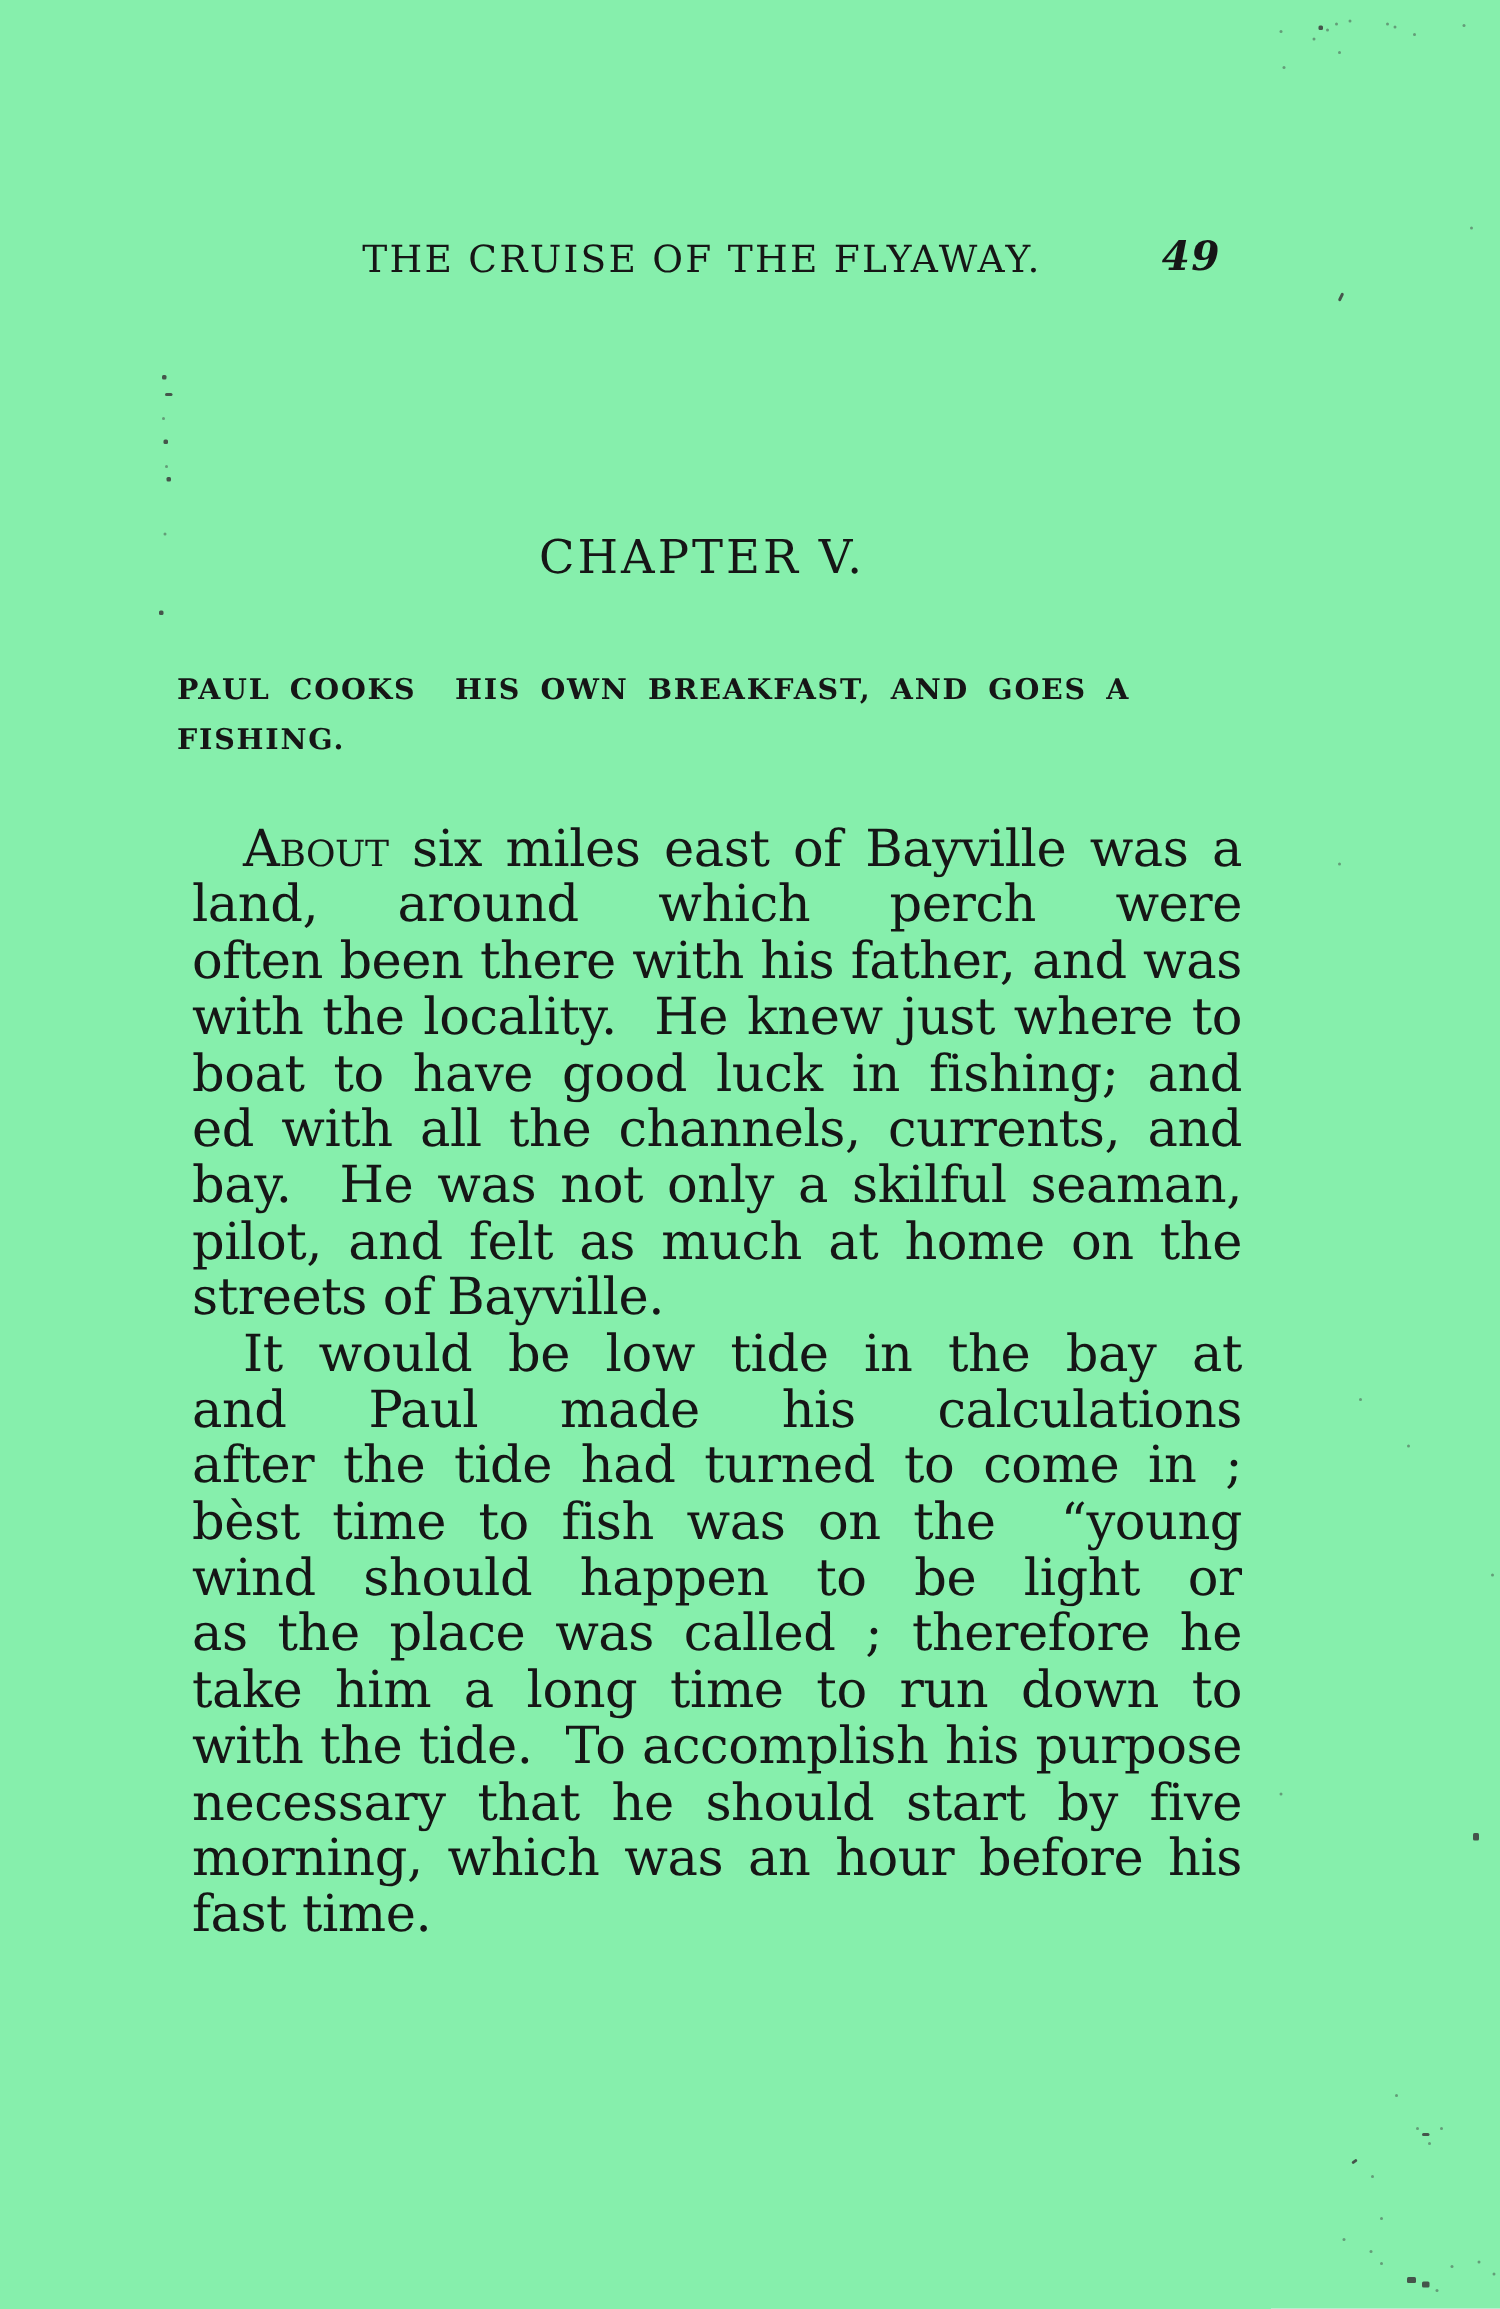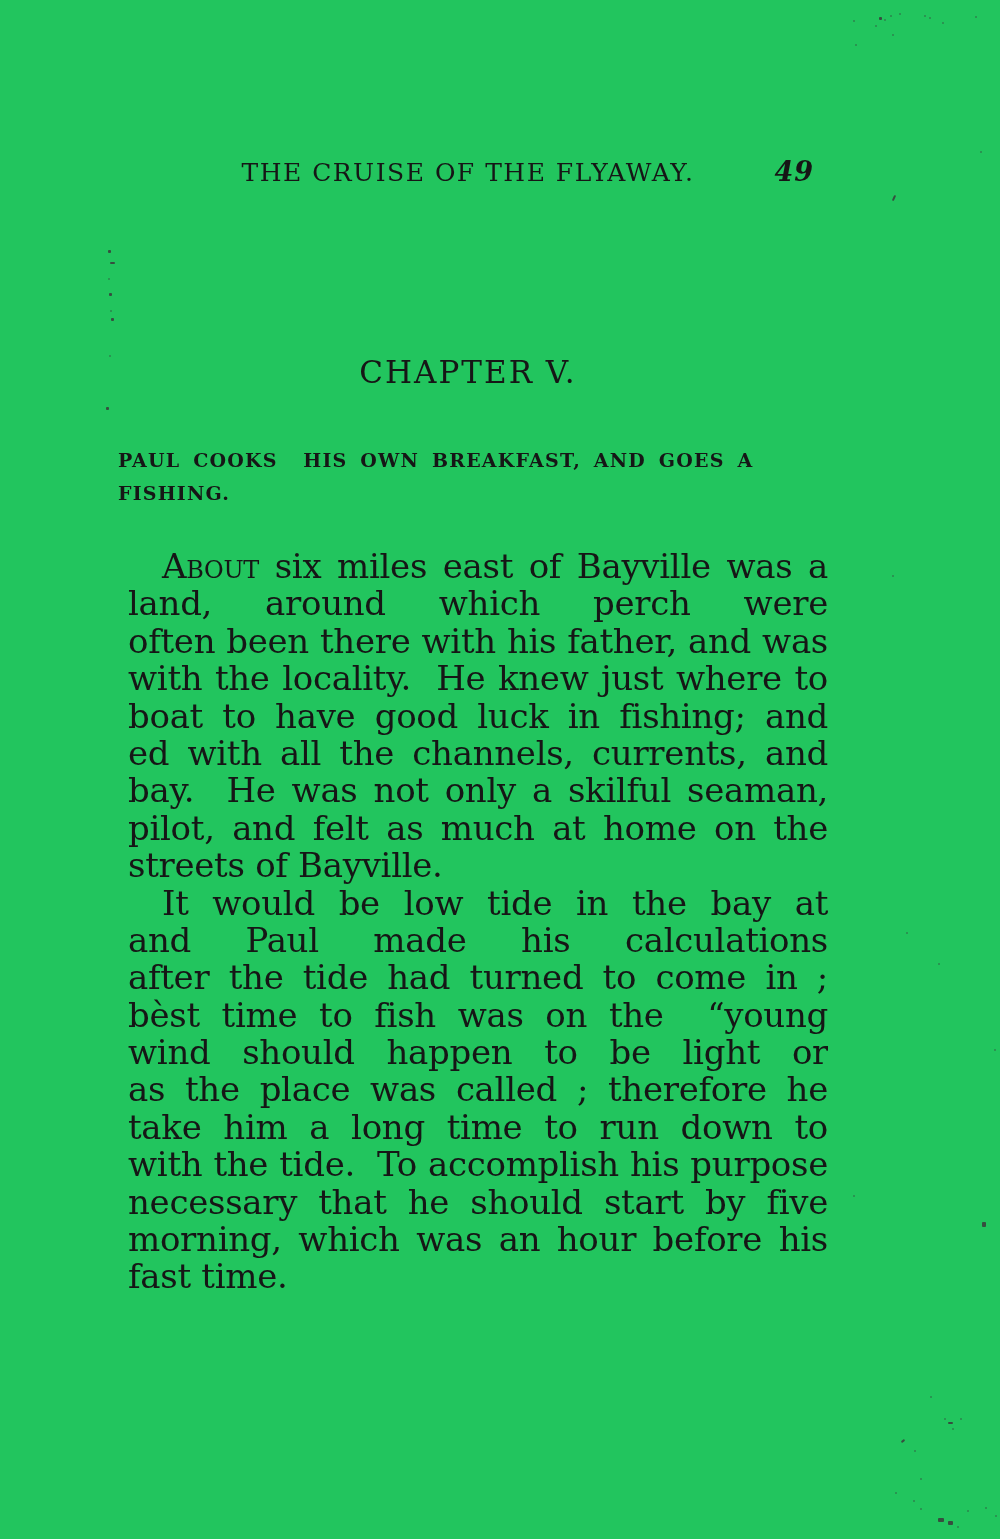--- a/index.html
+++ b/index.html
@@ -12,7 +12,7 @@
     width: 1000px;
     height: 1539px;
     margin: 0 auto;
-    background: #22c55e;
+    background: #86efac;
     font-family: "DejaVu Serif", "Liberation Serif", serif;
     color: #161616;
     overflow: hidden;

